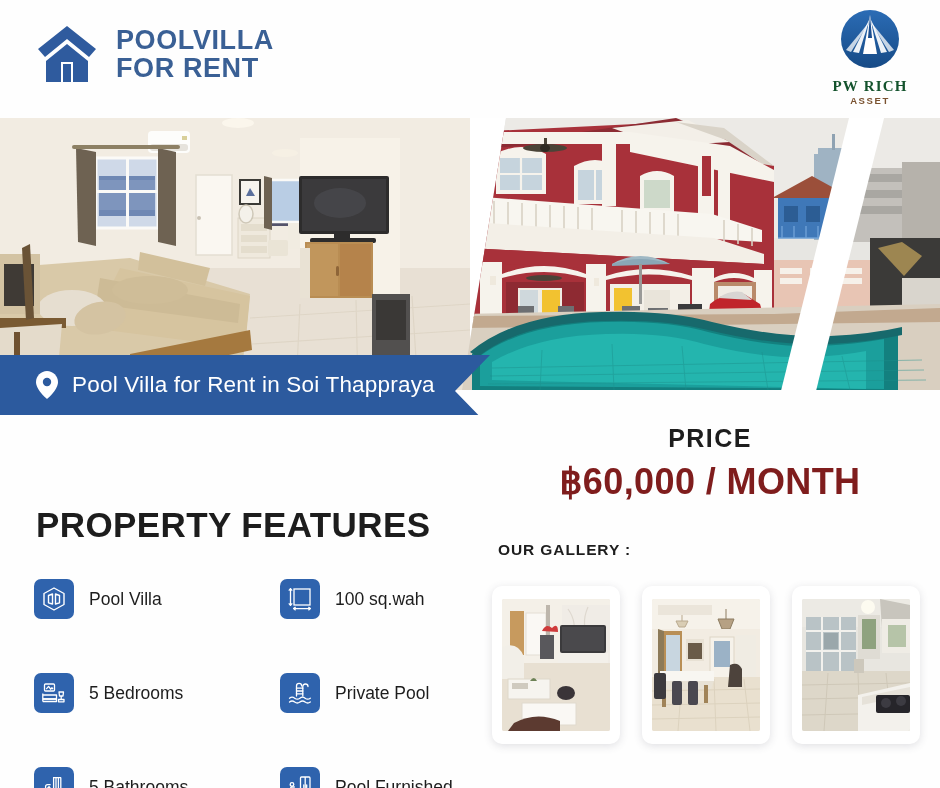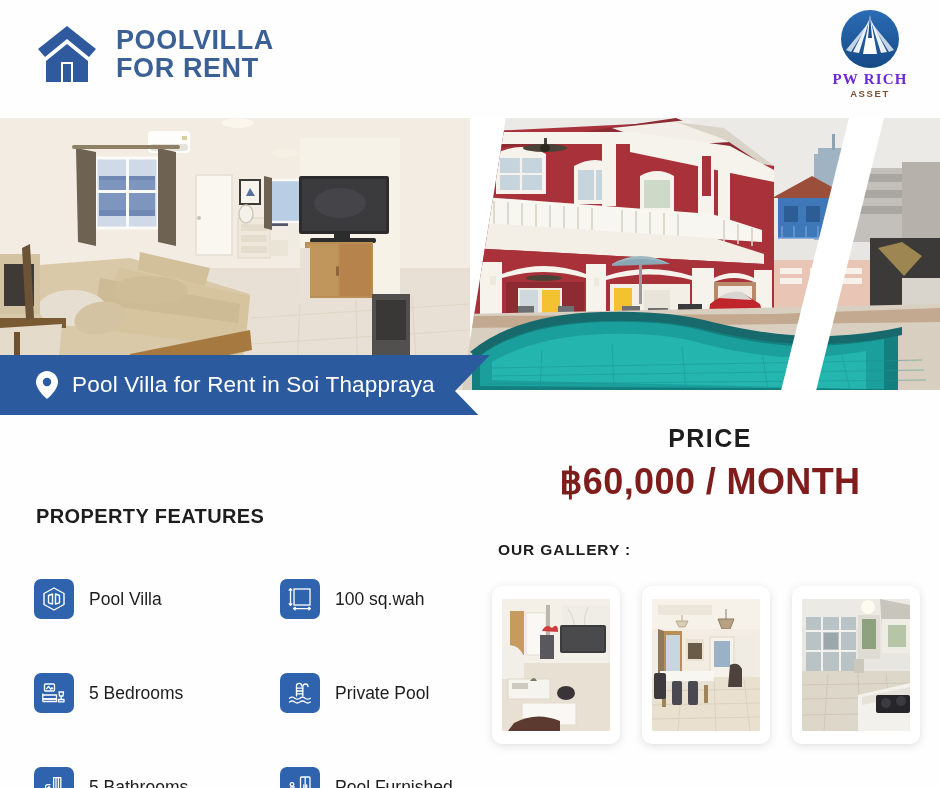--- a/index.html
+++ b/index.html
@@ -24,7 +24,7 @@
   .logo-mark { width: 62px; height: 62px; display: block; margin: 0 auto; }
   .logo-name {
     font-family: "Liberation Serif", serif; font-size: 15px; font-weight: 700;
-    color: #6d28d9; letter-spacing: 1.2px; margin-top: 1px;
+    color: #14532d; letter-spacing: 1.2px; margin-top: 8px;
   }
   .logo-sub {
     font-family: Liberation Sans, sans-serif; font-size: 9.5px; font-weight: 700;

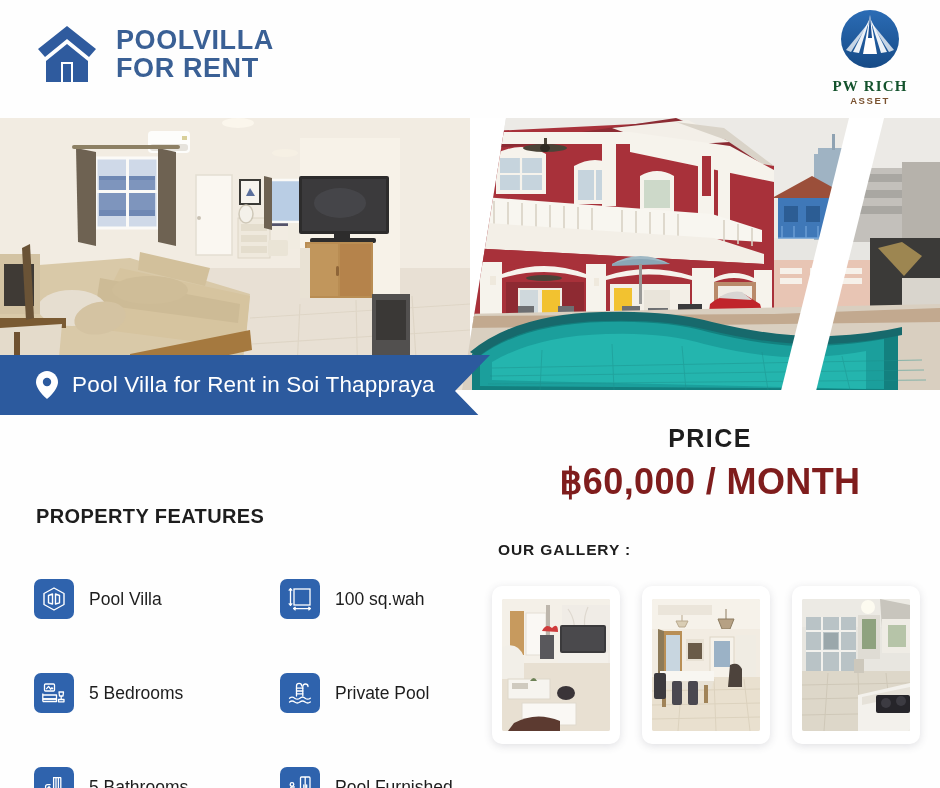--- a/index.html
+++ b/index.html
@@ -61,7 +61,7 @@
   
   .features-title {
     position: absolute; left: 36px; top: 505px;
-    font-size: 20px; font-weight: 700; color: #1d1d1d; letter-spacing: 0.4px;
+    font-size: 35px; font-weight: 700; color: #1d1d1d; letter-spacing: 0.4px;
   }
   .features-grid {
     position: absolute; left: 34px; top: 566px; width: 440px;

